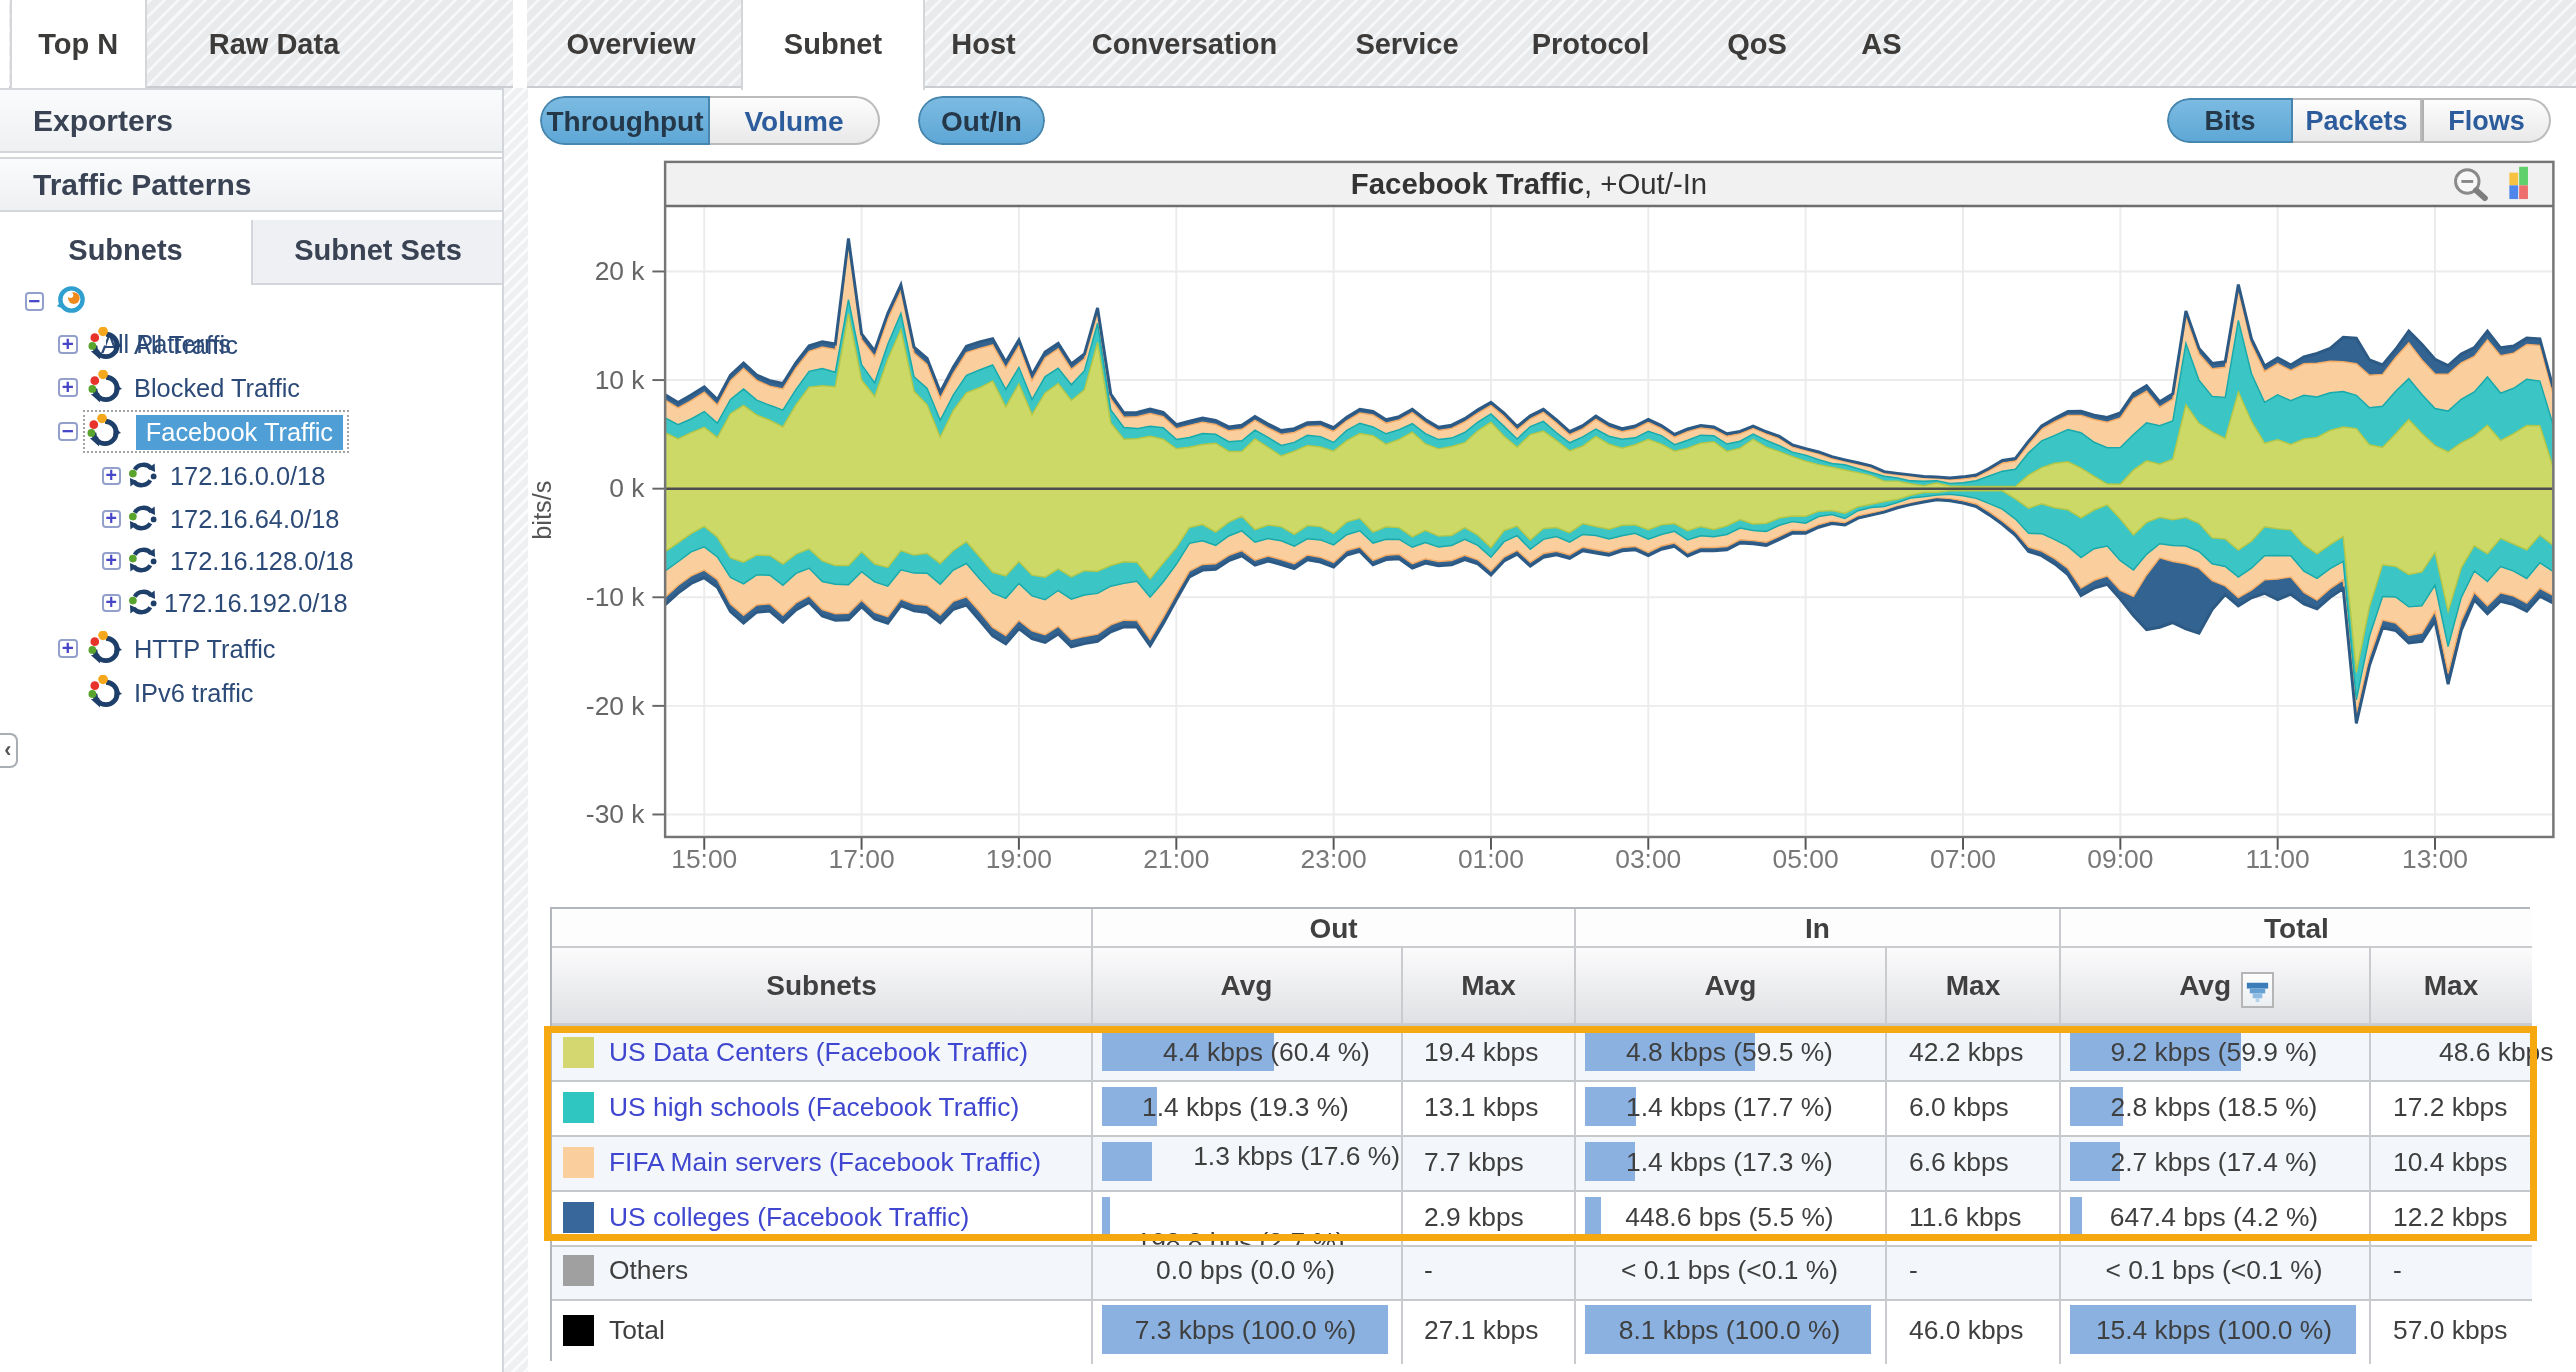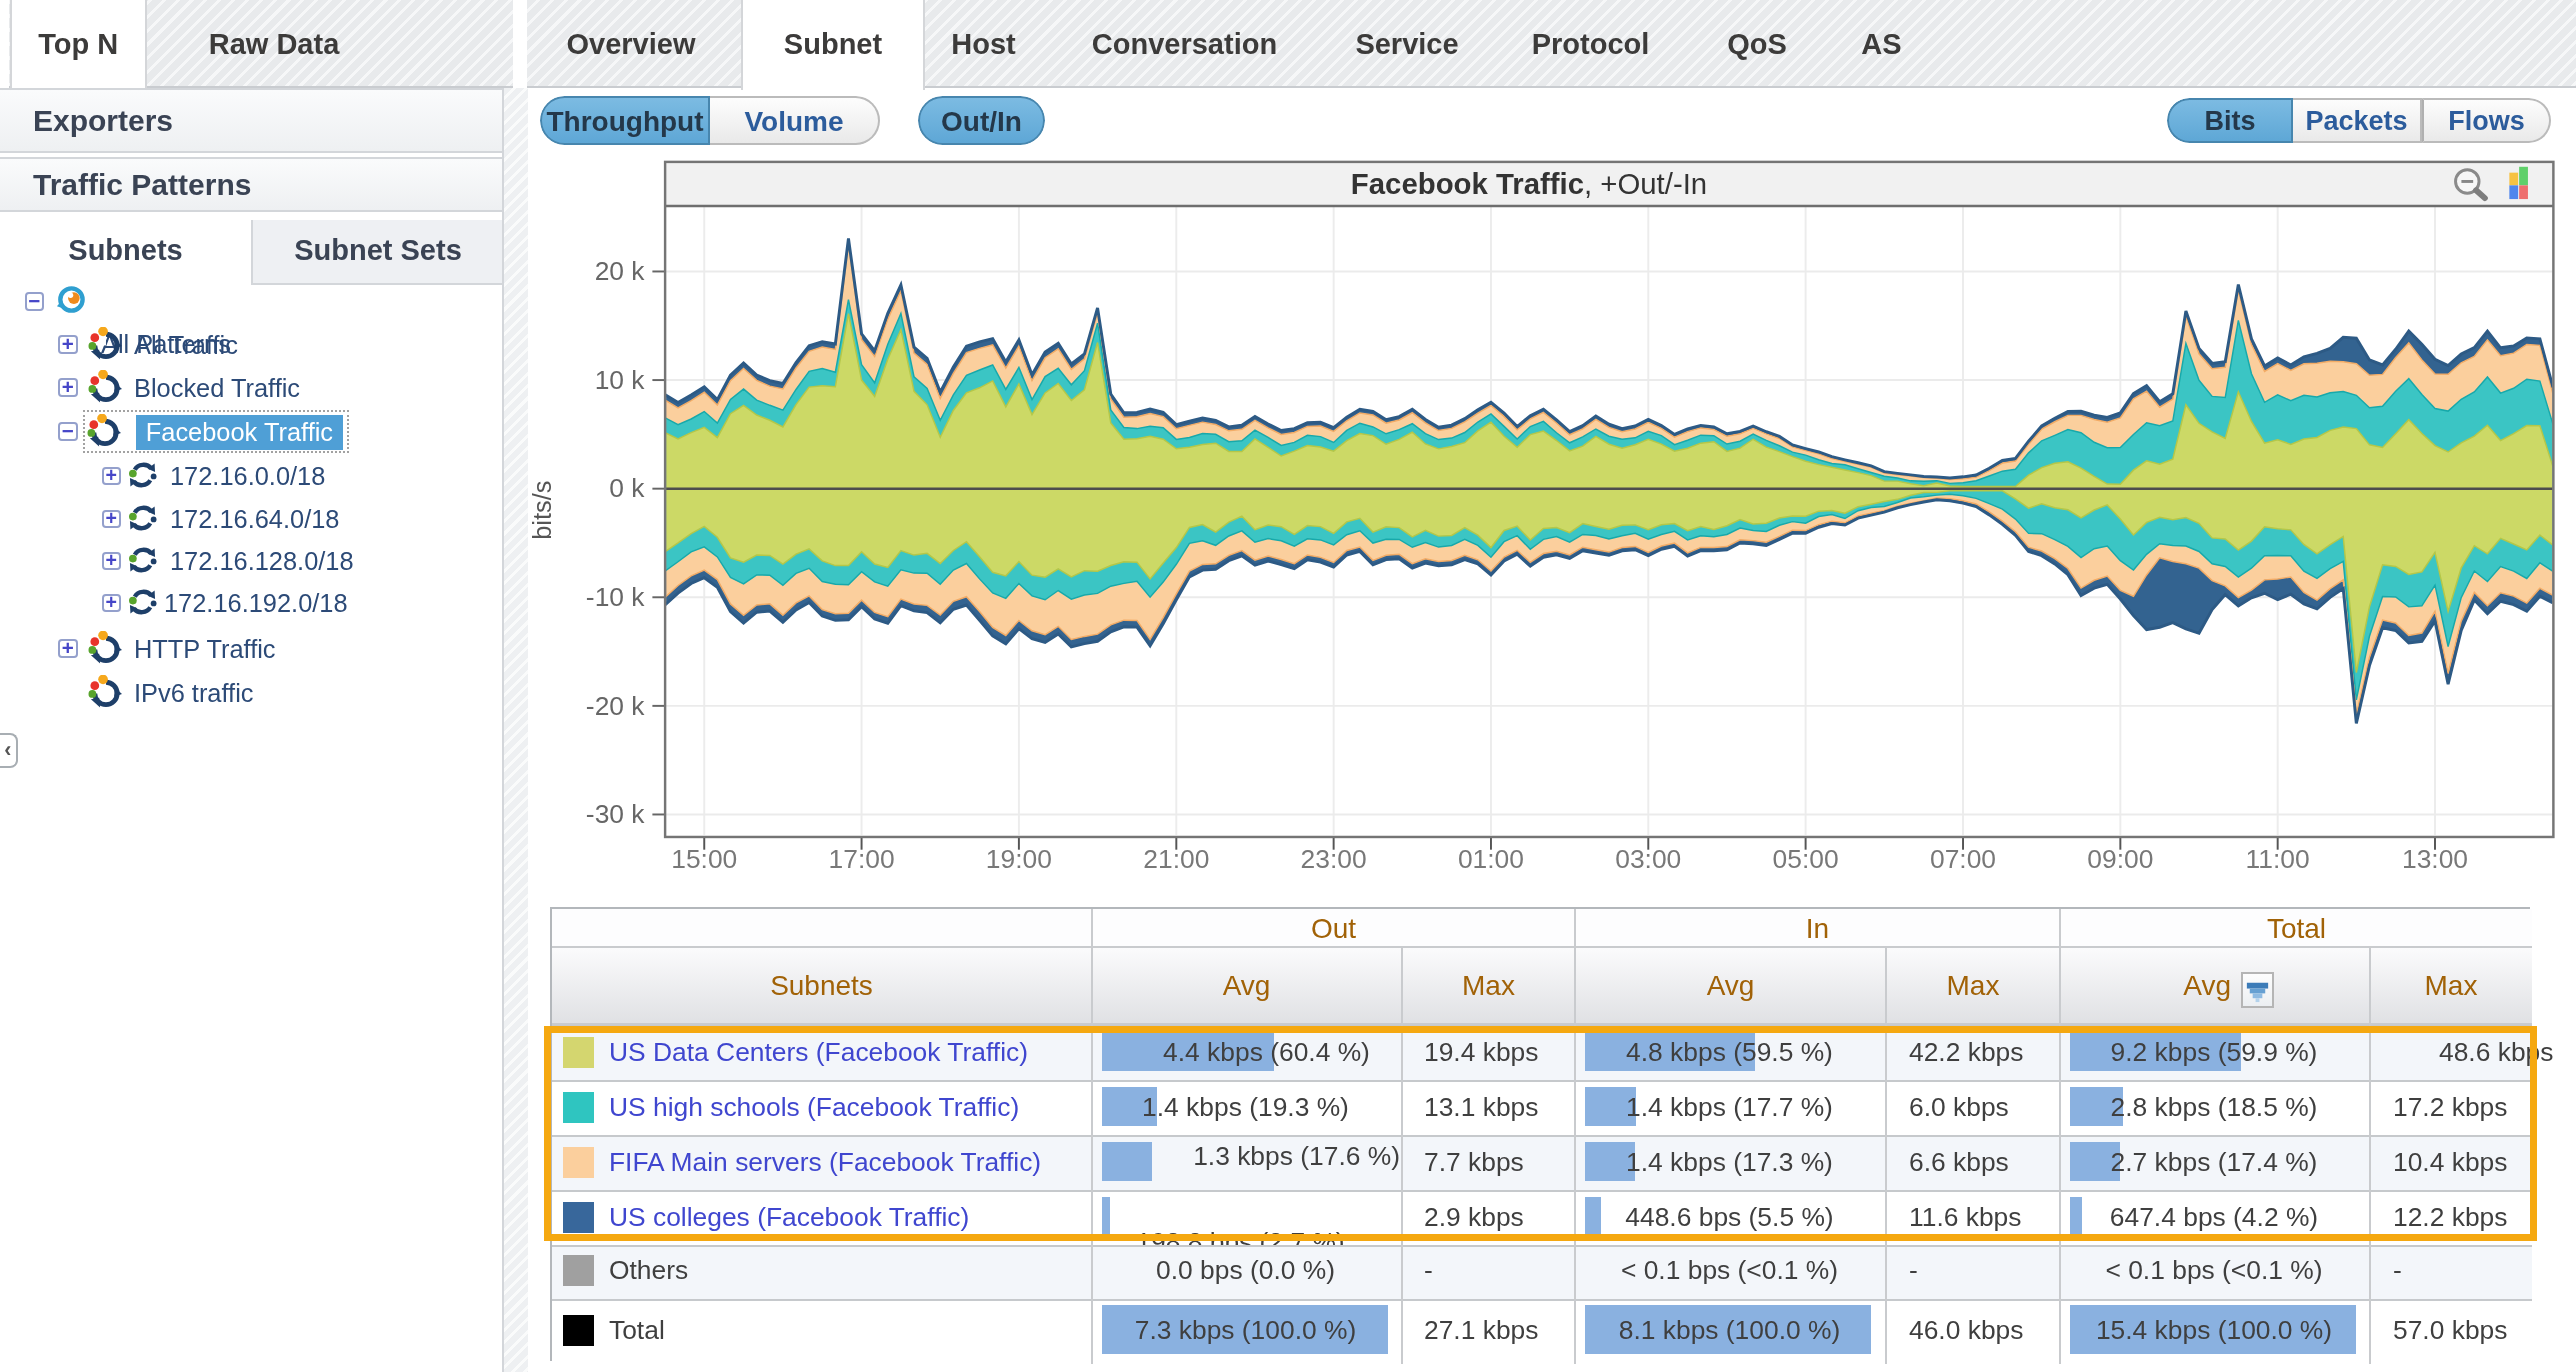--- a/index.html
+++ b/index.html
@@ -41,7 +41,7 @@
 .seglight{background:linear-gradient(#fdfdfd,#e9e9e9);color:#2c5c9c;border:2px solid #bbbbbb;}
 
 .cell{position:absolute;overflow:hidden;}
-.hdrtxt{font-weight:normal;color:#a16207;font-size:28px;}
+.hdrtxt{font-weight:bold;color:#404040;font-size:28px;}
 .bar{position:absolute;background:#8ab1e0;}
 .ctext{position:absolute;font-size:26.4px;color:#3f3f3f;white-space:nowrap;}
 a.lnk{color:#3f46cf;text-decoration:none;}

